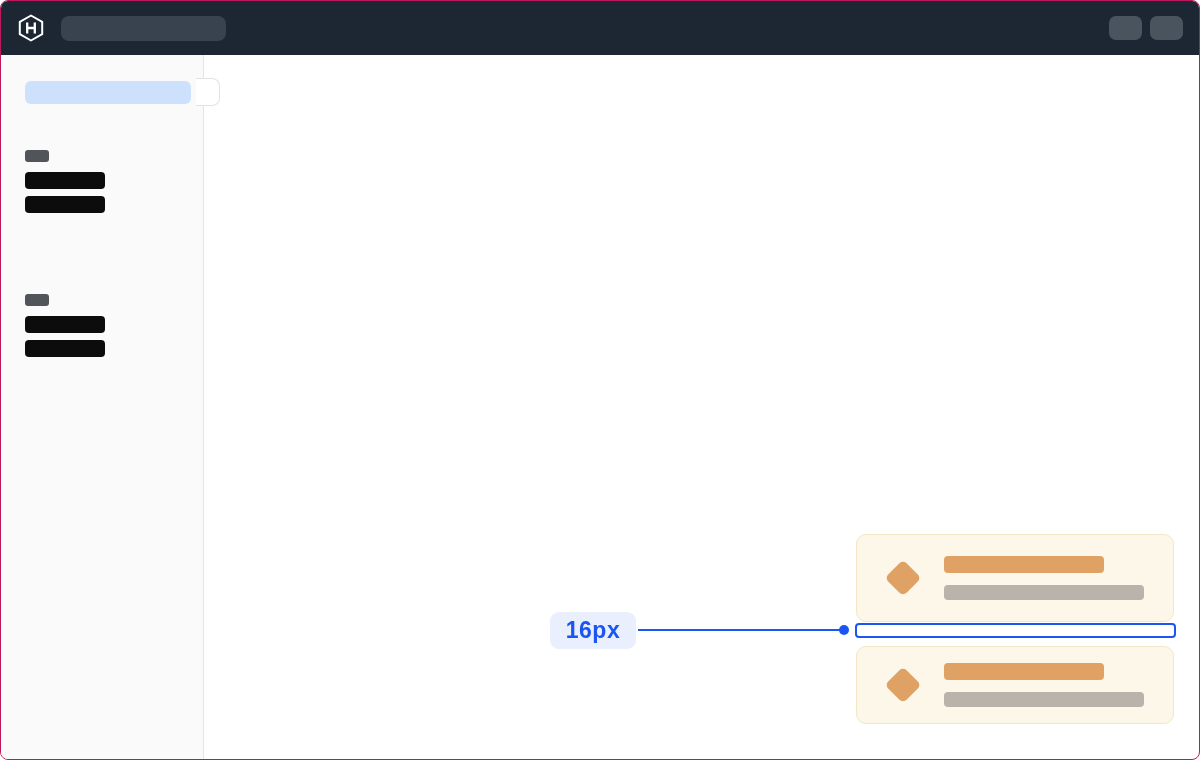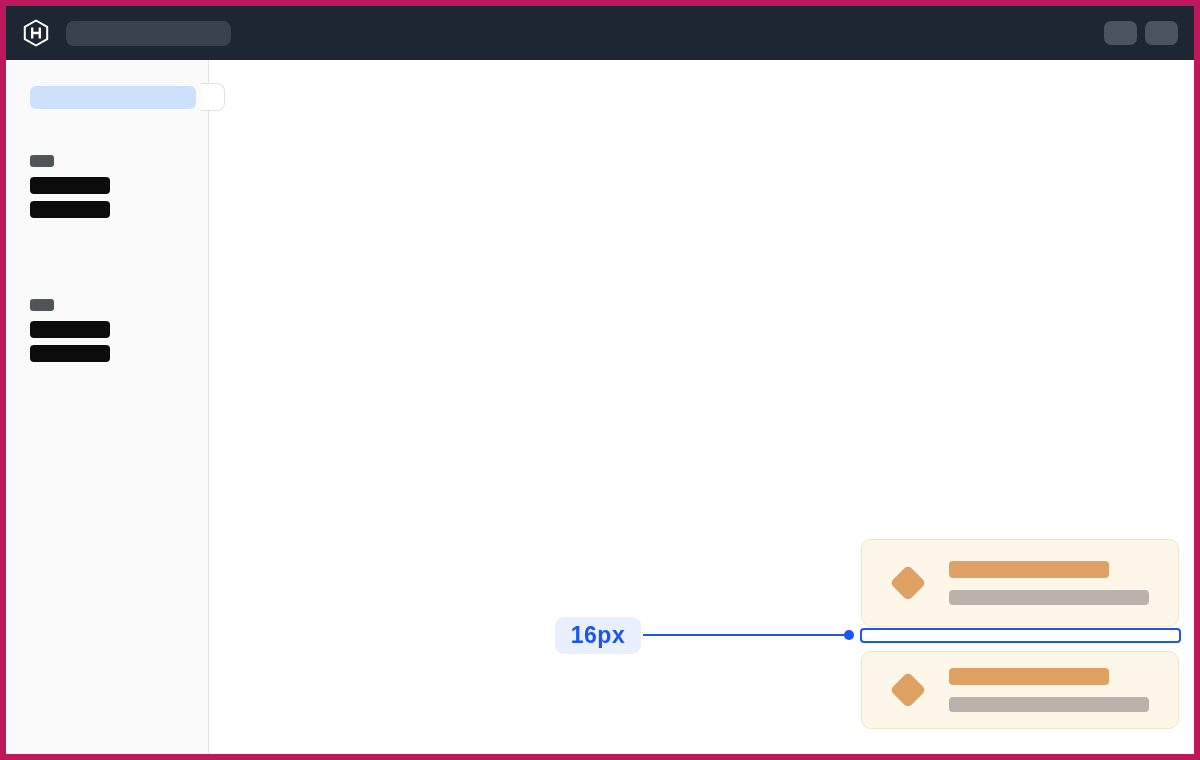--- a/index.html
+++ b/index.html
@@ -12,8 +12,8 @@
     position: relative;
     width: 1200px; height: 760px;
     background: #ffffff;
-    border: 6px solid #be185d;
-    border-radius: 0;
+    border: 1px solid #be185d;
+    border-radius: 8px;
     overflow: hidden;
   }
 

